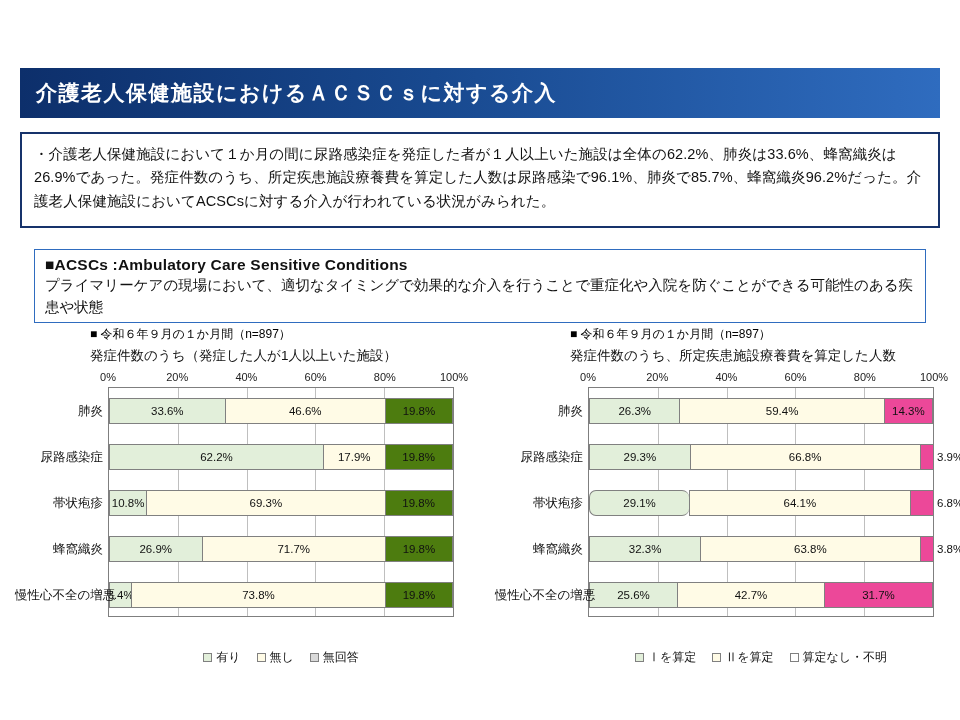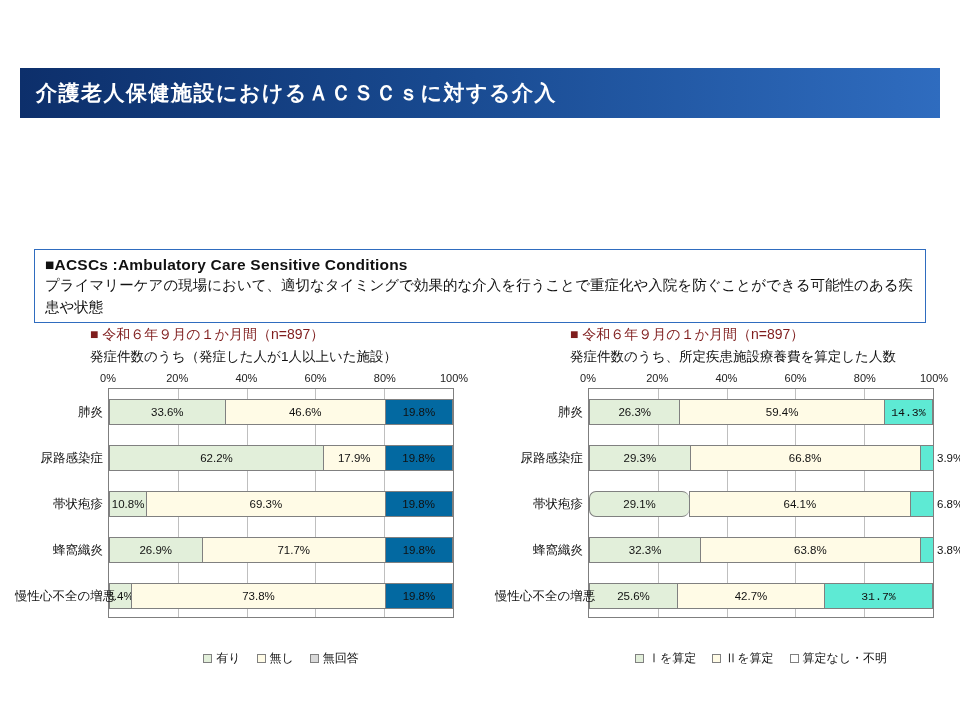--- a/index.html
+++ b/index.html
@@ -231,6 +231,9 @@
     <div class="title-text">介護老人保健施設におけるＡＣＳＣｓに対する介入</div>
   </div>
 
+  <div class="summary-box">
+    <div class="summary-text">・介護老人保健施設において１か月の間に尿路感染症を発症した者が１人以上いた施設は全体の62.2%、肺炎は33.6%、蜂窩織炎は26.9%であった。発症件数のうち、所定疾患施設療養費を算定した人数は尿路感染で96.1%、肺炎で85.7%、蜂窩織炎96.2%だった。介護老人保健施設においてACSCsに対する介入が行われている状況がみられた。</div>
+  </div>
 
   <div class="def-box">
     <div class="def-title">■ACSCs :Ambulatory Care Sensitive Conditions</div>

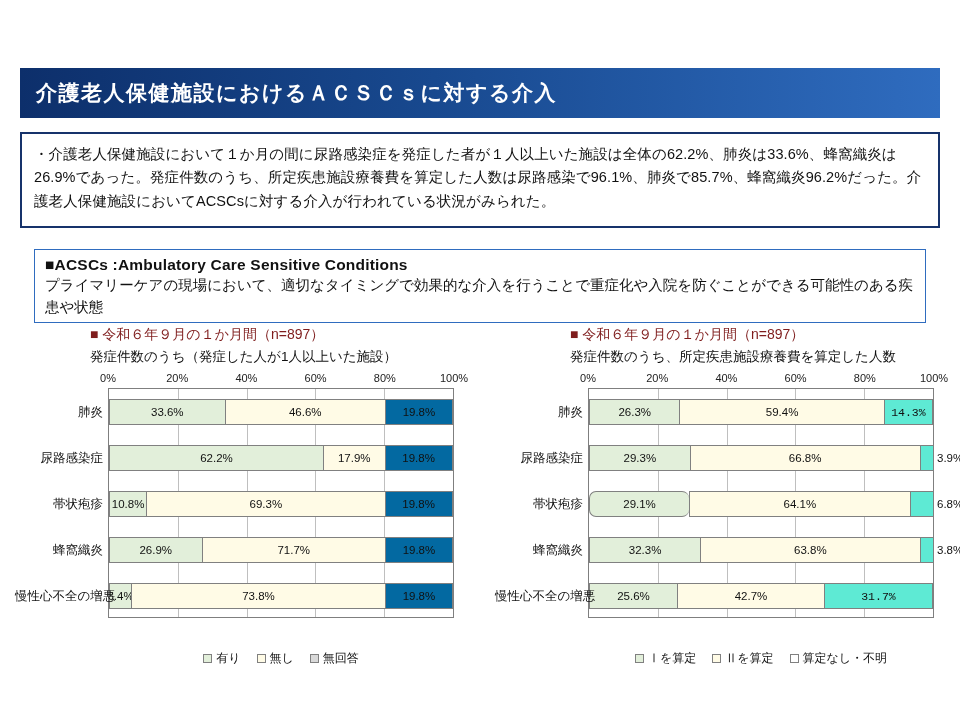--- a/index.html
+++ b/index.html
@@ -95,8 +95,8 @@
   .panel.right { left: 492px; }
 
   .panel-head1 {
-    font-size: 14px;
-    color: #7f1d1d;
+    font-size: 12px;
+    color: #000000;
     margin-left: 78px;
     margin-bottom: 4px;
   }

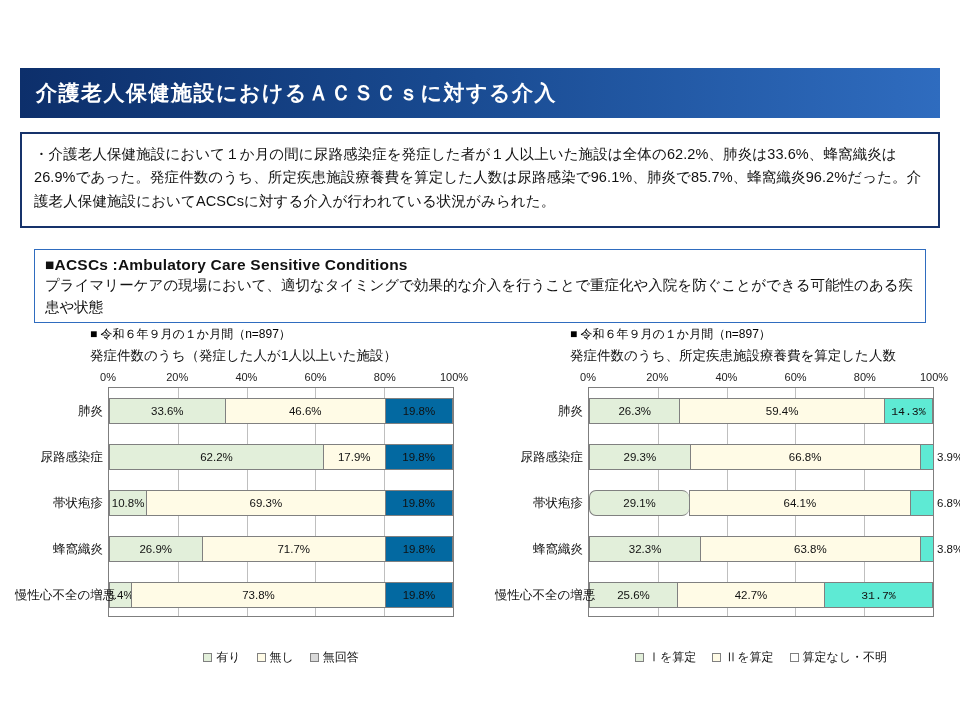--- a/index.html
+++ b/index.html
@@ -181,7 +181,7 @@
   .seg:last-child { border-right-width: 1px; }
   .seg.s1 { background: #e2efda; }
   .seg.s2 { background: #fffbe6; }
-  .seg.s3 { background: #0369a1; }
+  .seg.s3 { background: #4d7c0f; }
   .seg.s3.light { background: #5eead4; font-family: Liberation Mono, monospace; }
   .out-label {
     position: absolute;

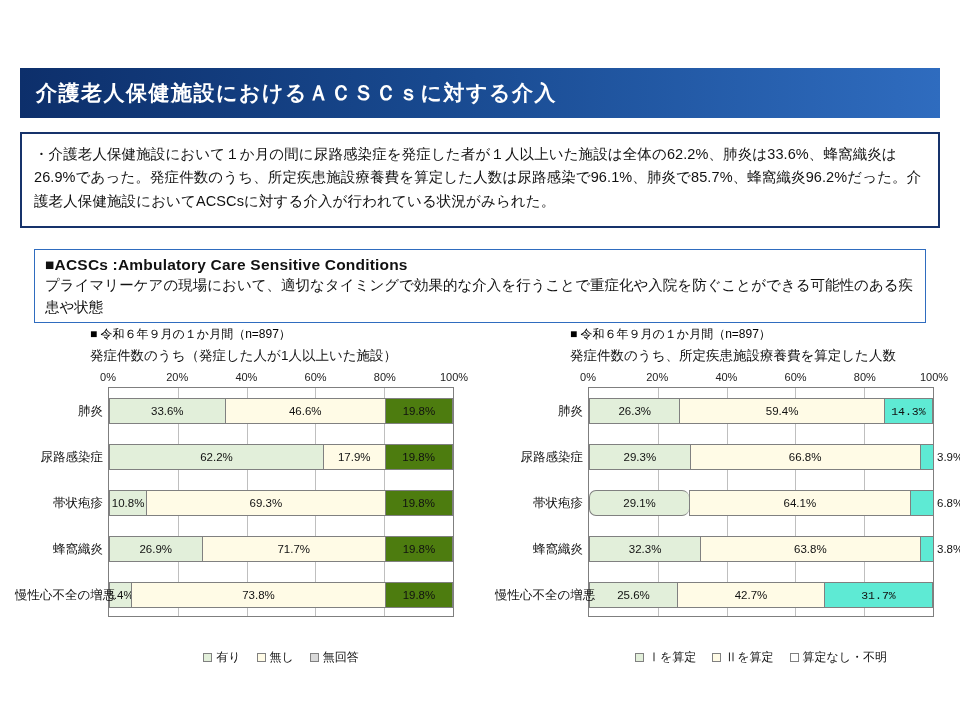--- a/index.html
+++ b/index.html
@@ -182,7 +182,7 @@
   .seg.s1 { background: #e2efda; }
   .seg.s2 { background: #fffbe6; }
   .seg.s3 { background: #4d7c0f; }
-  .seg.s3.light { background: #5eead4; font-family: Liberation Mono, monospace; }
+  .seg.s3.light { background: #ec4899; }
   .out-label {
     position: absolute;
     font-size: 11.5px;

